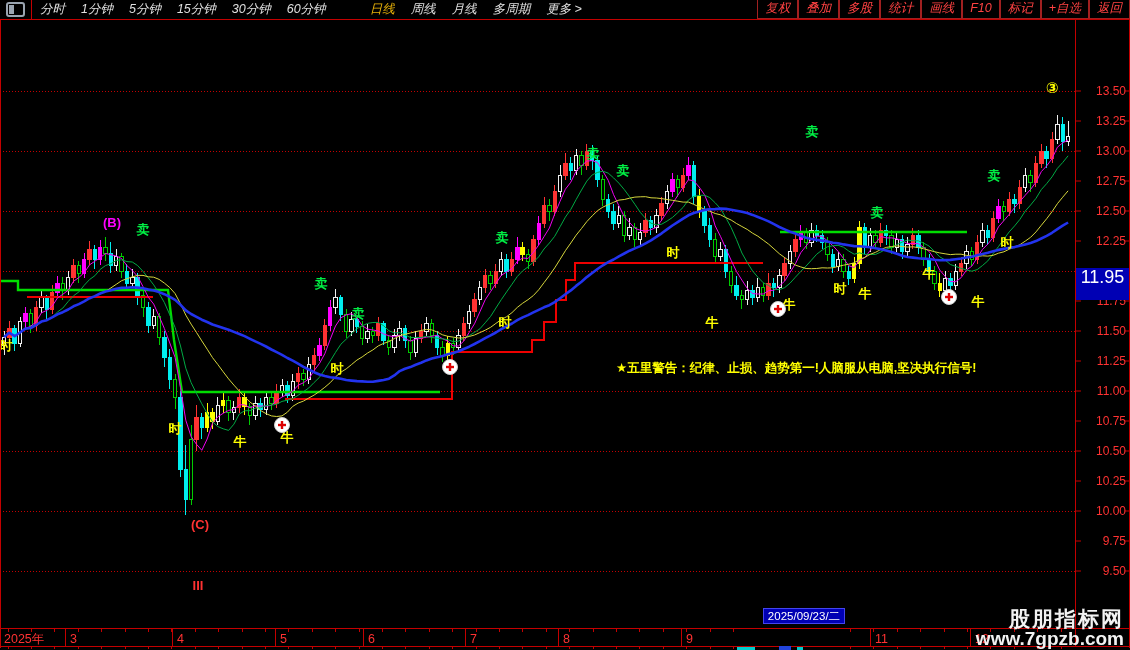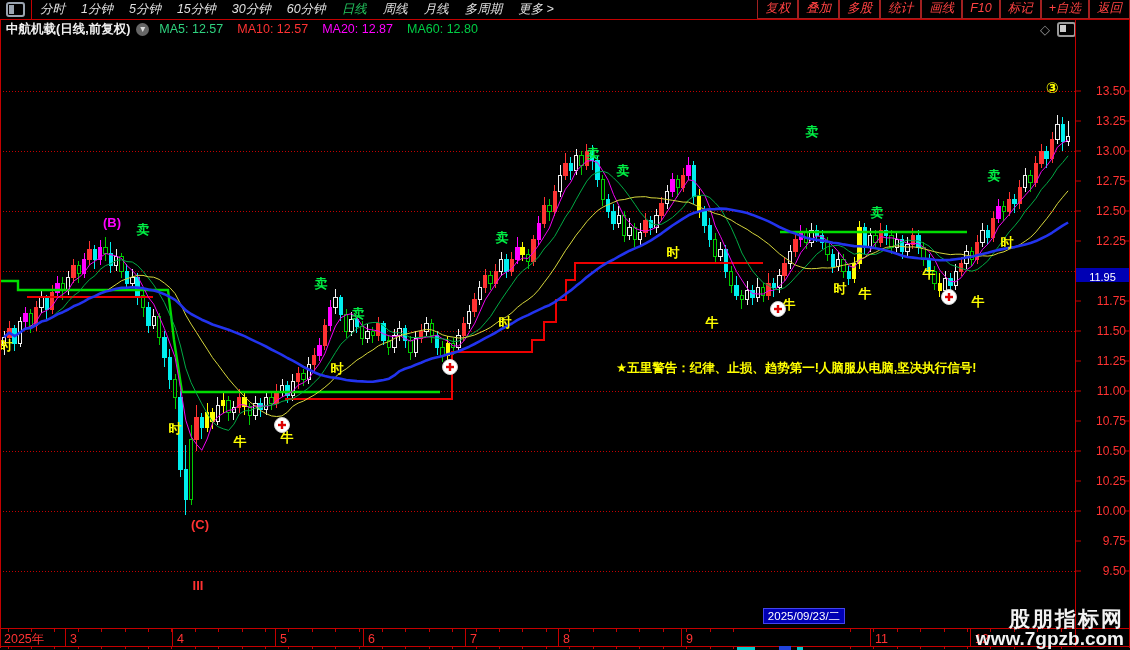--- a/index.html
+++ b/index.html
@@ -13,7 +13,7 @@
   .menu-sep{width:1px;height:19px;background:#c40000;margin-left:6px;}
   #menu-left{display:flex;align-items:center;height:19px;}
   .mitem{color:#e0e0e0;font-size:12.5px;padding:0 8px;line-height:19px;cursor:default;white-space:nowrap;}
-  .mitem.active{color:#22c55e;}
+  .mitem.active{color:#eab308;margin-left:28px;}
   #menu-right{margin-left:auto;display:flex;height:19px;}
   .rbtn{color:#ff4242;font-size:12.5px;line-height:17px;padding:0 7px;border:1px solid #a02020;
         border-top:none;white-space:nowrap;}

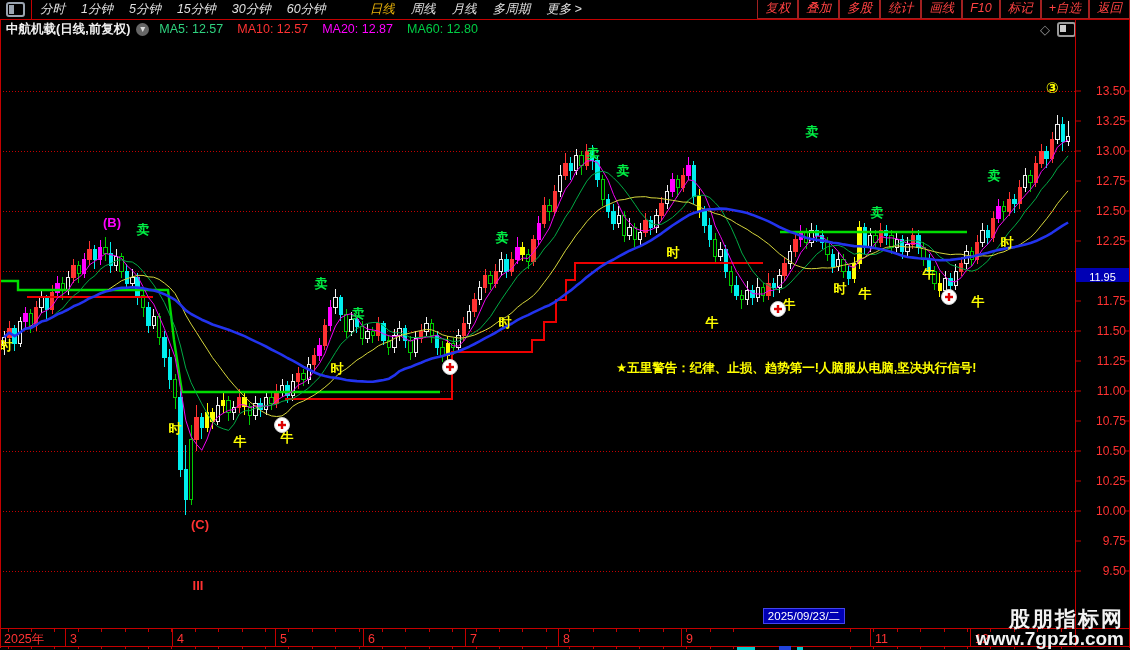--- a/index.html
+++ b/index.html
@@ -75,22 +75,6 @@
       </div>
   </div>
 
-  <div id="titlebar">
-    <span id="chart-title">中航机载(日线,前复权)</span>
-    <span class="chev">▾</span>
-    <span id="ma-values">
-        <span class="ma-item" style="color: rgb(47, 210, 127);">MA5: 12.57</span>
-        <span class="ma-item" style="color: rgb(255, 50, 50);">MA10: 12.57</span>
-        <span class="ma-item" style="color: rgb(255, 0, 255);">MA20: 12.87</span>
-        <span class="ma-item" style="color: rgb(0, 204, 68);">MA60: 12.80</span>
-      </span>
-    <span id="title-icons">
-      <span class="diamond">◇</span>
-      <span class="panel-icon">
-          <span></span>
-        </span>
-    </span>
-  </div>
 
   <svg id="chart-svg" width="1130" height="650" viewBox="0 0 1130 650">
       <defs></defs>

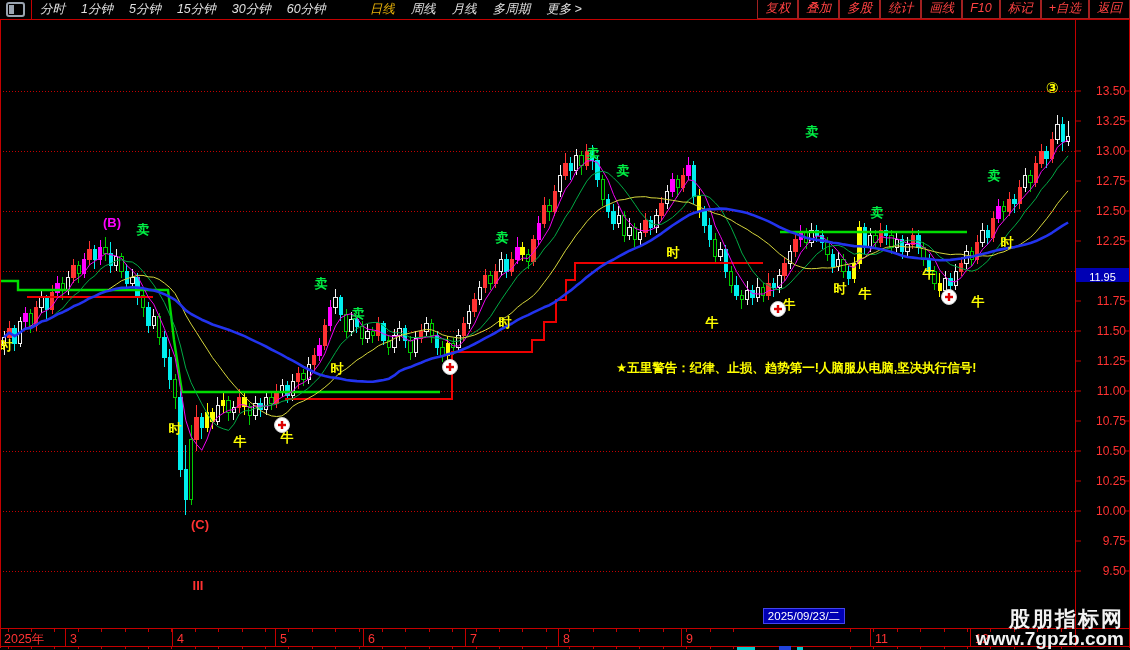--- a/index.html
+++ b/index.html
@@ -29,8 +29,8 @@
   .panel-icon{width:15px;height:11px;border:2px solid #999;border-radius:3px;position:relative;}
   .panel-icon span{position:absolute;left:1px;top:1px;width:6px;height:7px;background:#ccc;}
   
-  #cursor-price{position:absolute;left:1076px;top:268px;width:53px;height:14px;background:#0000b4;
-        color:#fff;font-size:11px;line-height:18px;text-align:center;}
+  #cursor-price{position:absolute;left:1076px;top:268px;width:53px;height:32px;background:#0000b4;
+        color:#fff;font-size:18px;line-height:18px;text-align:center;}
   #cursor-date{position:absolute;left:763px;top:608px;width:82px;height:16px;background:#0000b4;
         border:1px solid #4444ee;color:#fff;font-size:11.5px;line-height:14px;text-align:center;box-sizing:border-box;}
   

